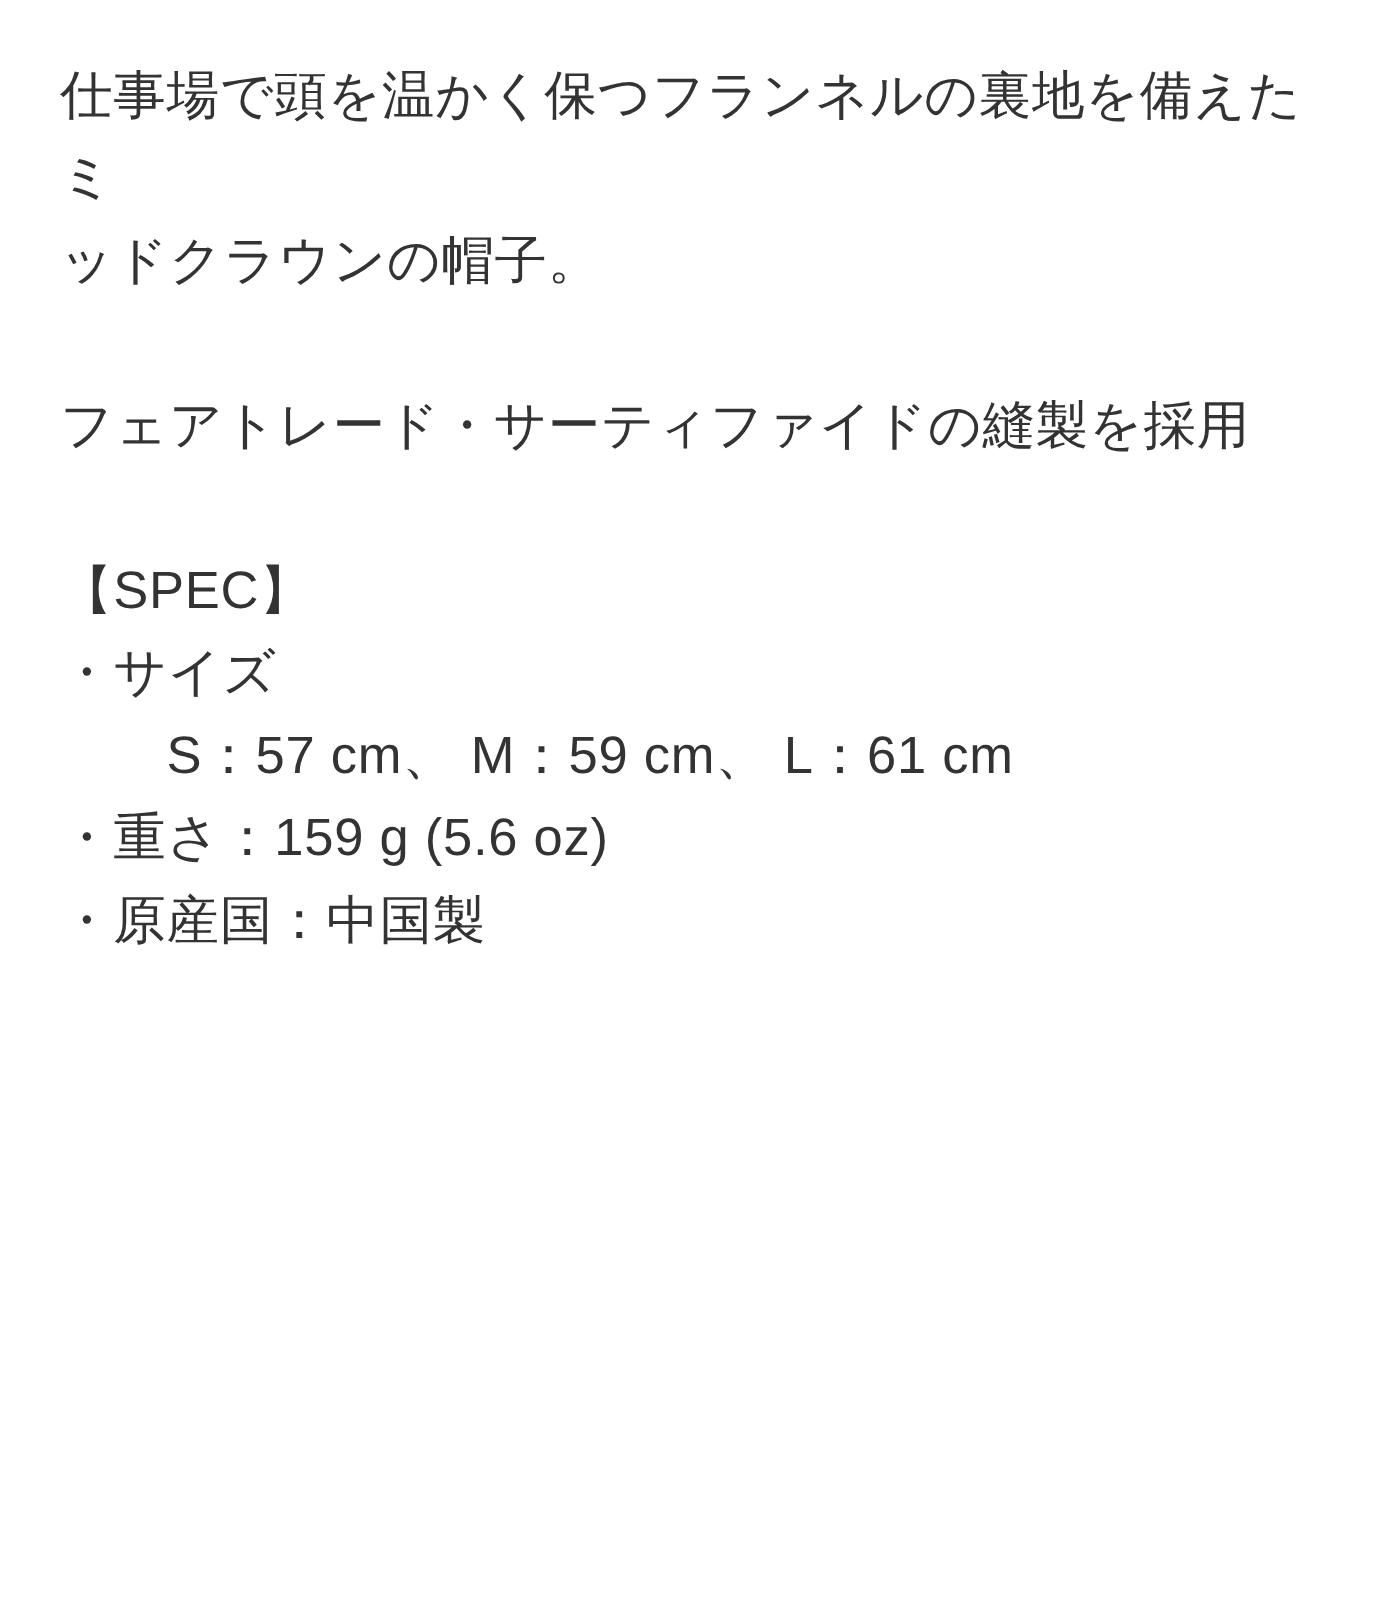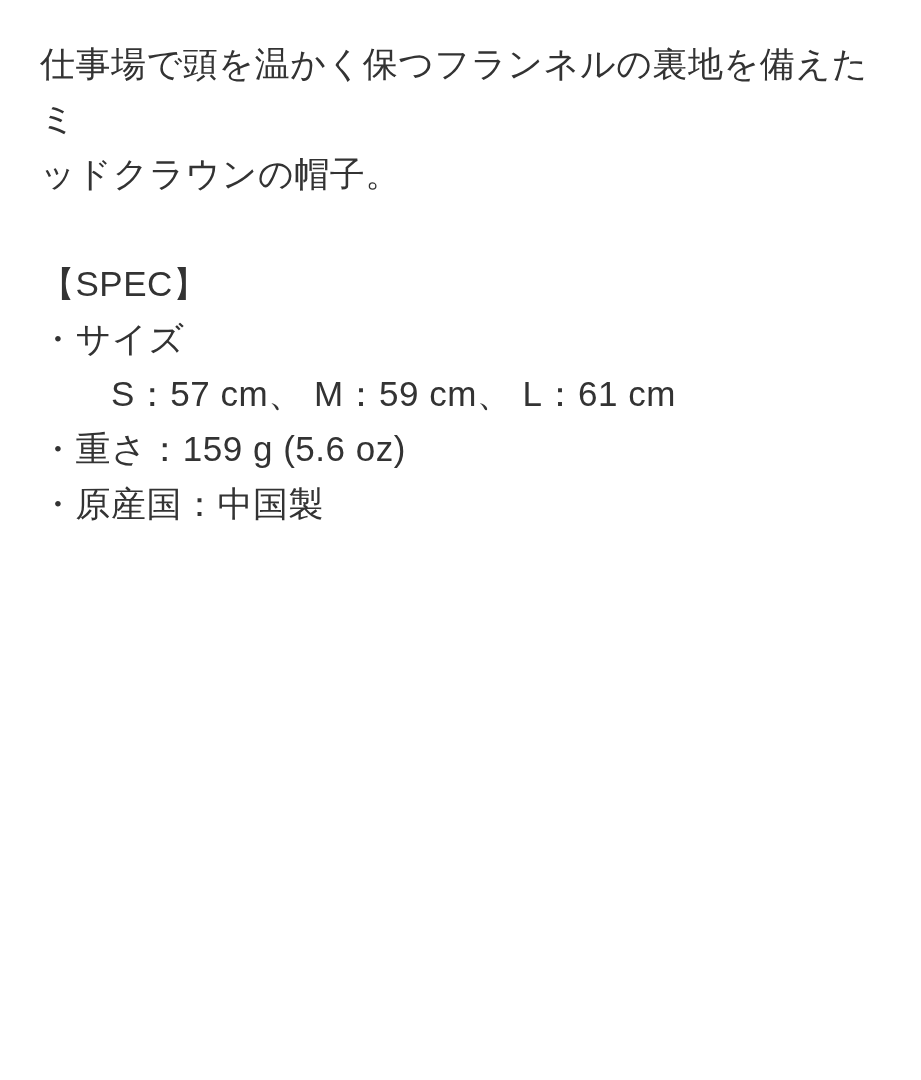--- a/index.html
+++ b/index.html
@@ -38,6 +38,7 @@
   <div class="description">
     <p>仕事場で頭を温かく保つフランネルの裏地を備えたミ
 ッドクラウンの帽子。</p>
+    <p>フェアトレード・サーティファイドの縫製を採用</p>
     <p>【SPEC】
 ・サイズ
 　　S：57 cm、 M：59 cm、 L：61 cm

